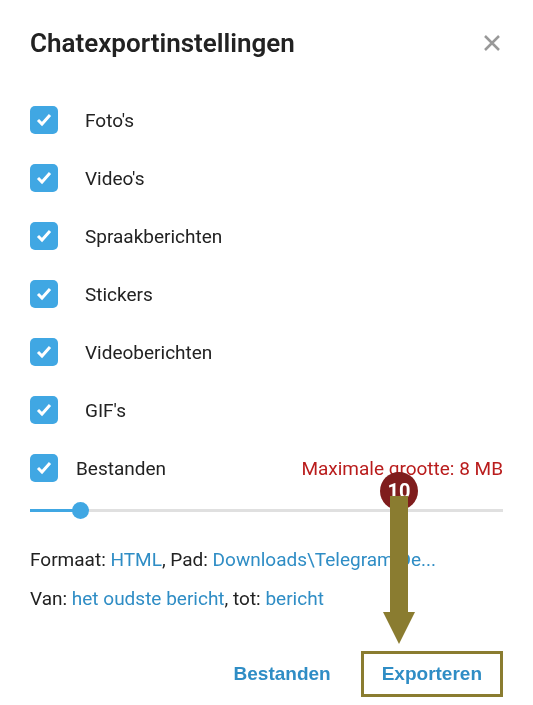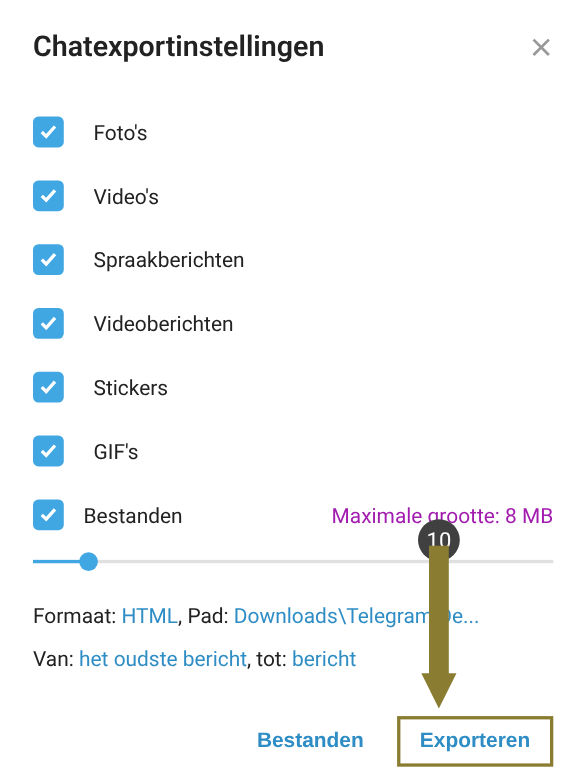--- a/index.html
+++ b/index.html
@@ -174,16 +174,16 @@
           <path d="M3 9 L7 13 L15 4"></path>
         </svg>
     </div>
+    <span class="option-label">Stickers</span>
+  </div>
+
+  <div class="option-row">
+    <div class="cb">
+      <svg viewBox="0 0 18 18">
+          <path d="M3 9 L7 13 L15 4"></path>
+        </svg>
+    </div>
     <span class="option-label">Videoberichten</span>
-  </div>
-
-  <div class="option-row">
-    <div class="cb">
-      <svg viewBox="0 0 18 18">
-          <path d="M3 9 L7 13 L15 4"></path>
-        </svg>
-    </div>
-    <span class="option-label">Stickers</span>
   </div>
 
   <div class="option-row">

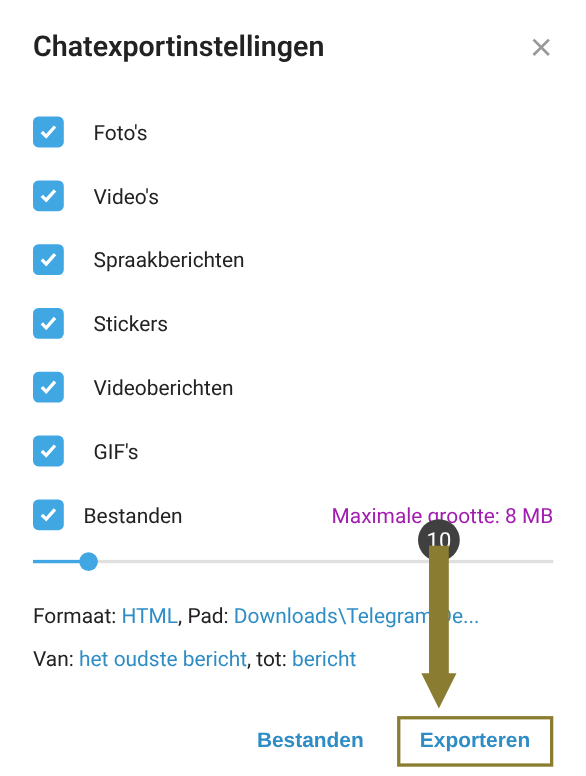--- a/index.html
+++ b/index.html
@@ -54,7 +54,7 @@
     justify-content: space-between;
   }
   .file-left { display: flex; align-items: center; gap: 18px; }
-  .max-size { font-size: 19px; color: #a21caf; white-space: nowrap;}
+  .max-size { font-size: 19px; color: #b91c1c; white-space: nowrap;}
 
   .slider-wrap {
     position: relative;

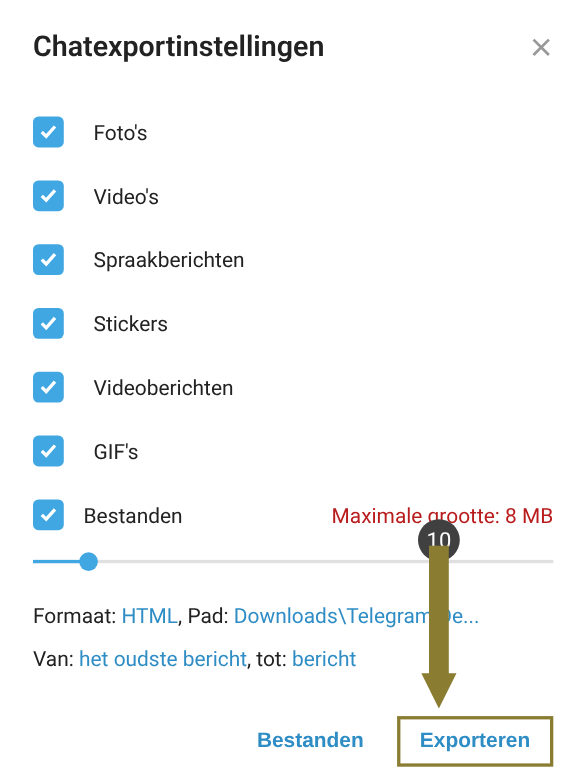--- a/index.html
+++ b/index.html
@@ -115,10 +115,10 @@
   .anno-circle {
     width: 38px; height: 38px;
     border-radius: 50%;
-    background: #404040;
+    background: #7f1d1d;
     color: #fff;
     font-size: 20px;
-    font-weight: 400;
+    font-weight: 700;
     display: flex; align-items: center; justify-content: center;
     position: absolute;
   }

